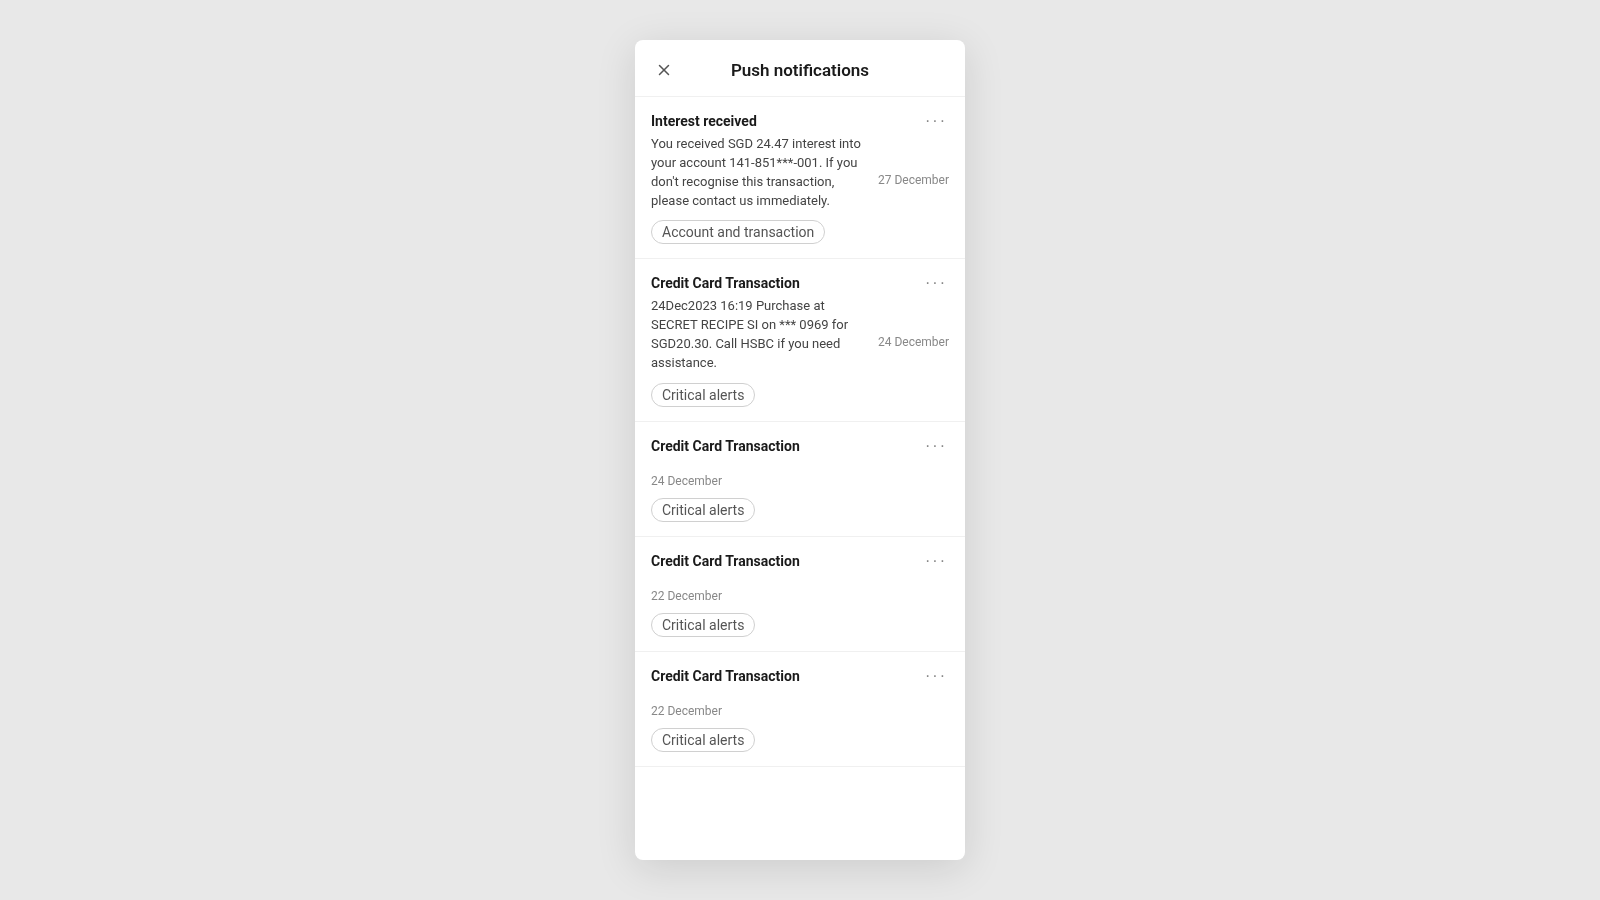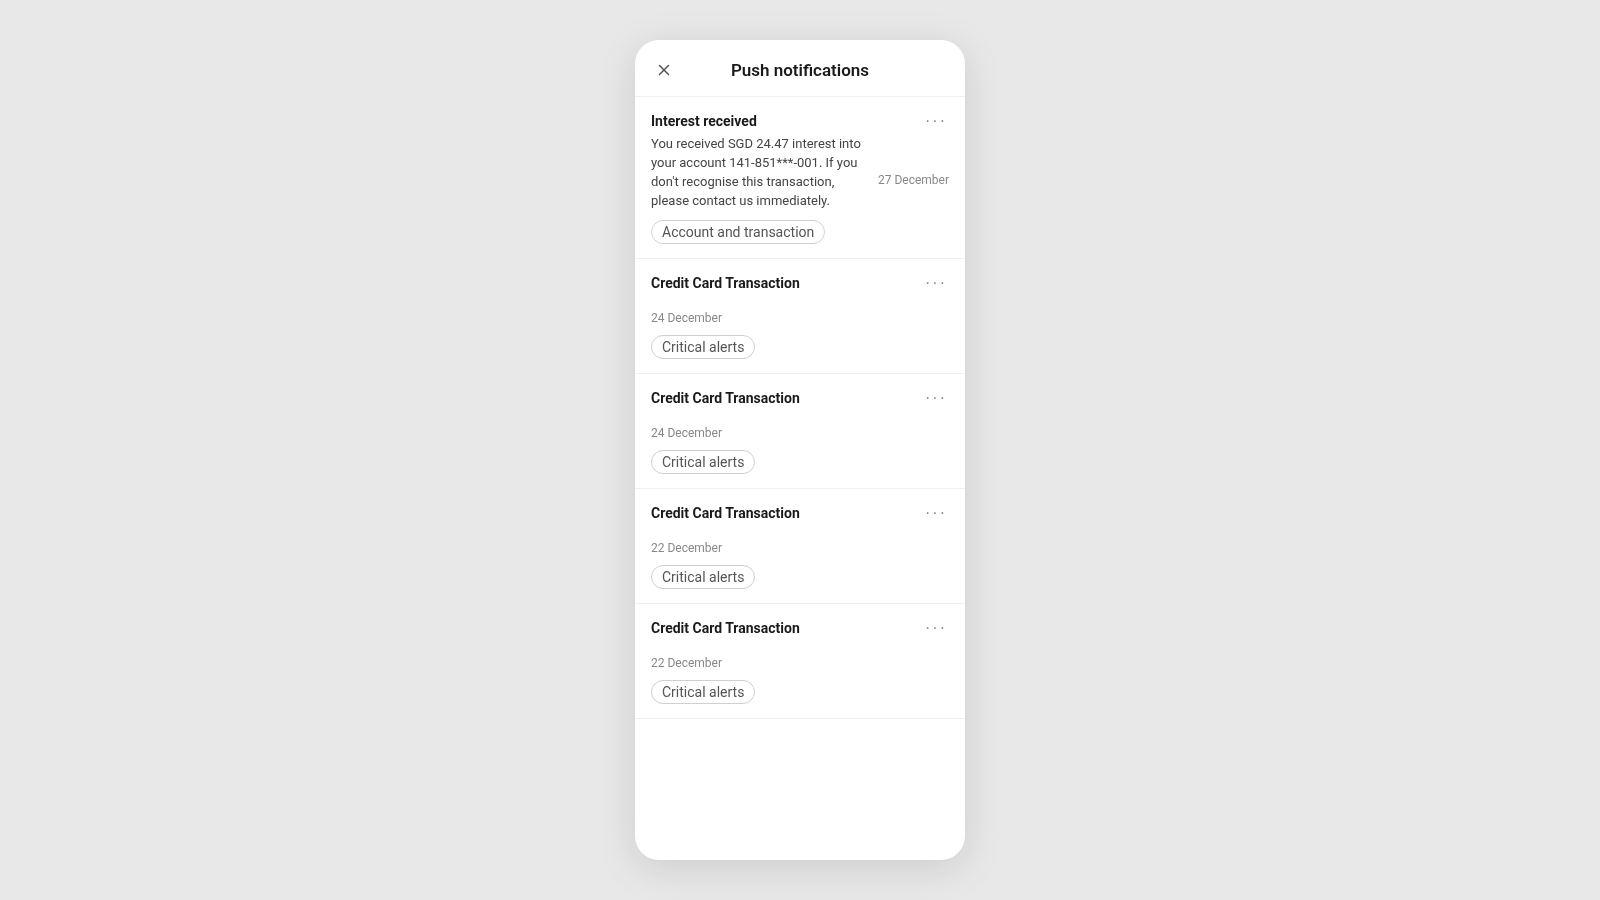--- a/index.html
+++ b/index.html
@@ -22,7 +22,7 @@
       width: 330px;
       height: 820px;
       background: #ffffff;
-      border-radius: 24px;
+      border-radius: 8px;
       box-shadow: 0 8px 40px rgba(0,0,0,0.12);
       display: flex;
       flex-direction: column;

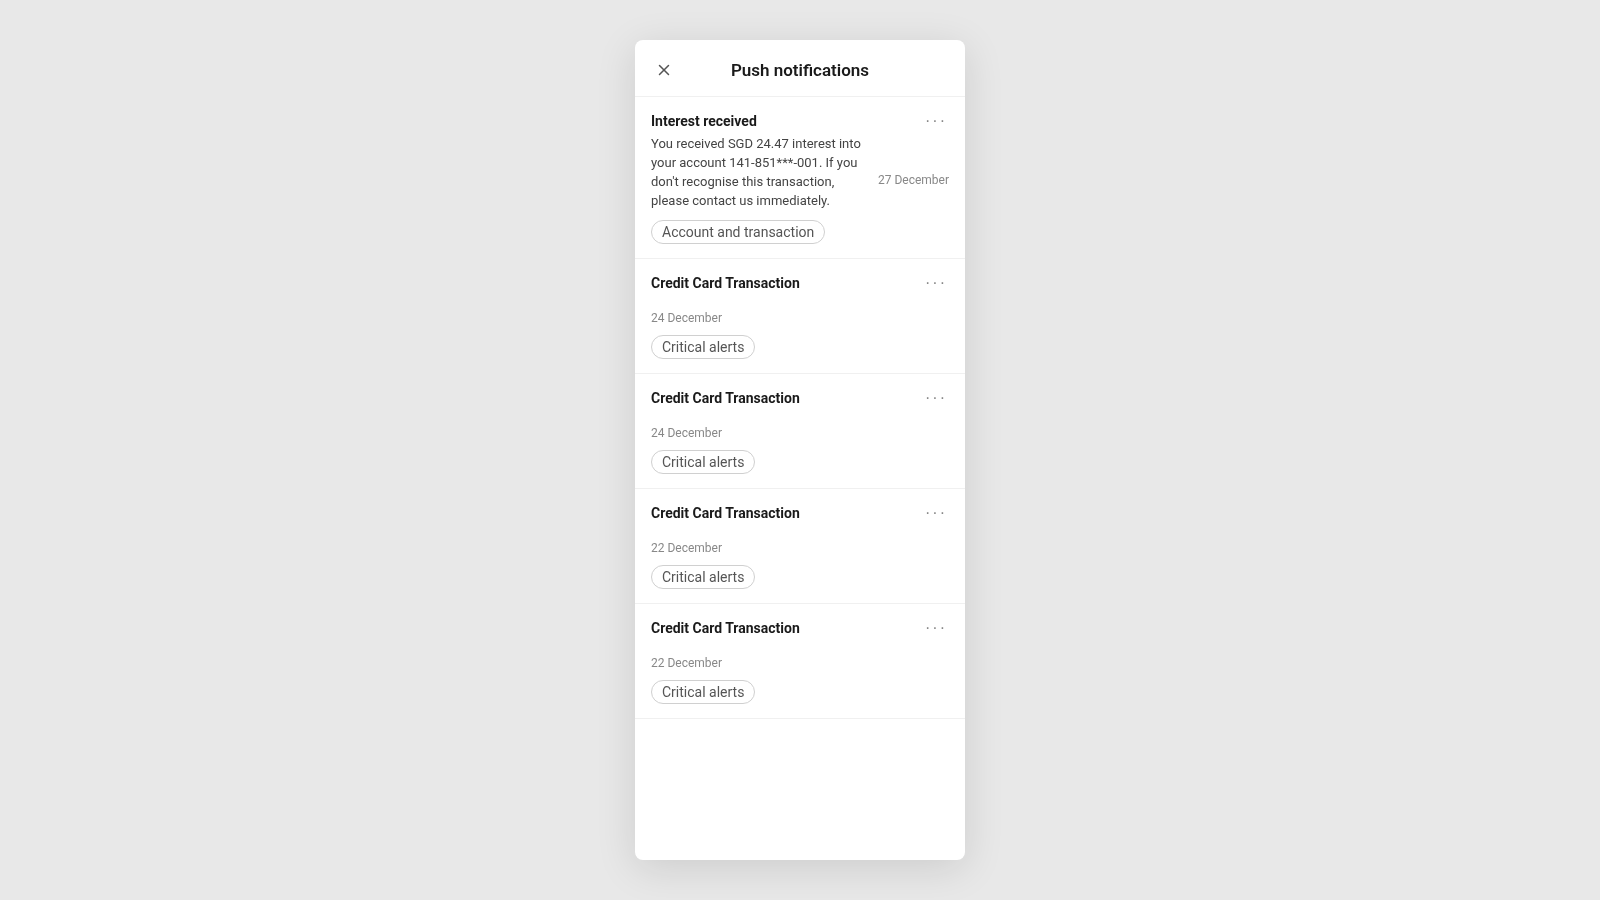--- a/index.html
+++ b/index.html
@@ -166,6 +166,7 @@
         <button class="notification-menu-btn" title="more options">···</button>
       </div>
       <div class="notification-body-row">
+        <span class="notification-body">24Dec2023 16:19 Purchase at SECRET RECIPE      SI on *** 0969 for SGD20.30. Call HSBC if you need assistance.</span>
         <span class="notification-date">24 December</span>
       </div>
       <span class="notification-tag">Critical alerts</span>

